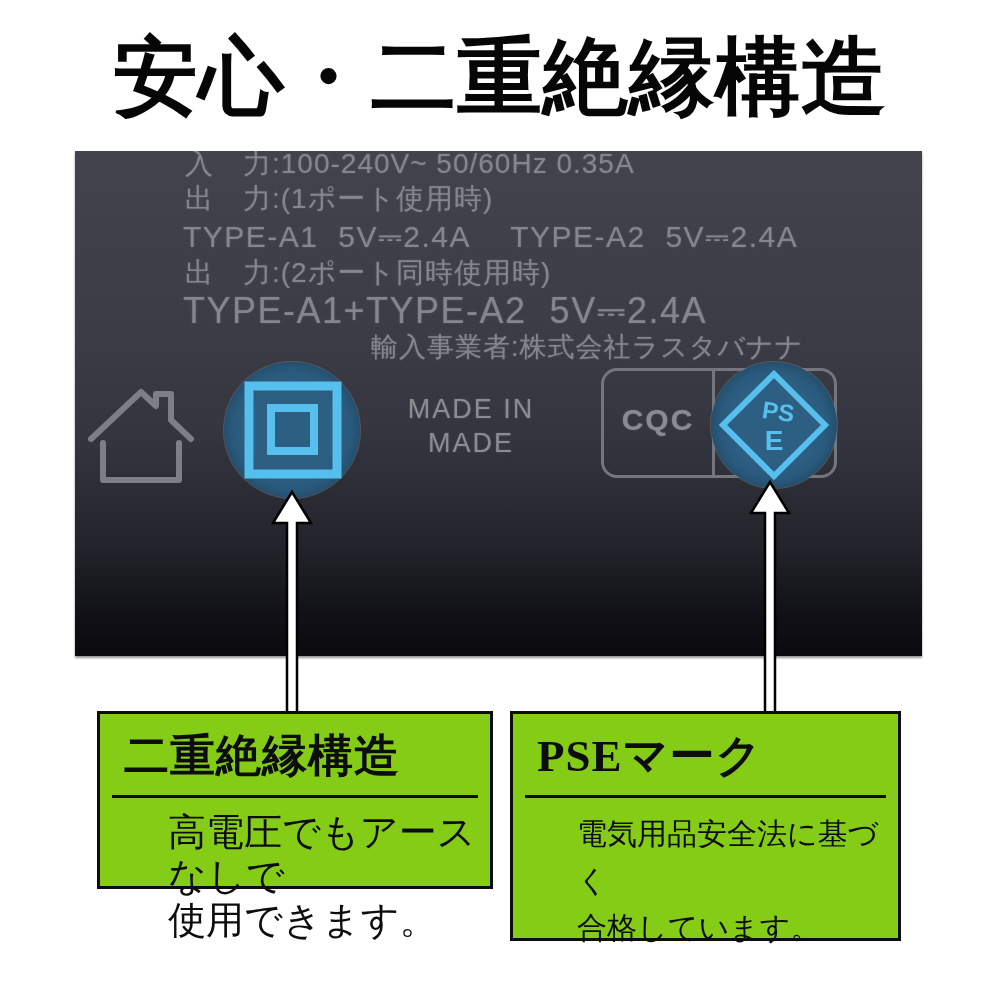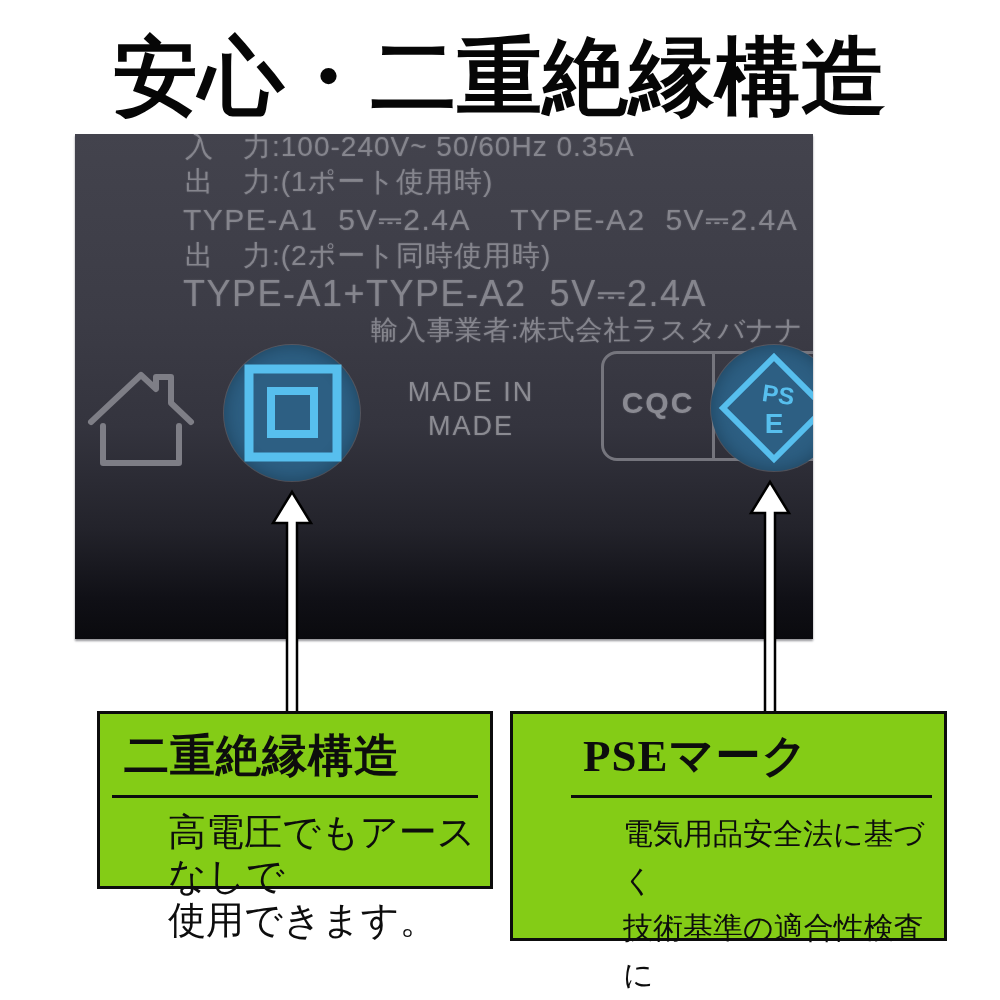--- a/index.html
+++ b/index.html
@@ -12,7 +12,7 @@
          font-size:85px;font-weight:700;color:#060606;letter-spacing:1px;white-space:nowrap;}
 
   
-  .photo{position:absolute;left:75px;top:134px;width:738px;height:505px;overflow:hidden;
+  .photo{position:absolute;left:75px;top:151px;width:847px;height:505px;overflow:hidden;
          background:linear-gradient(180deg,#43434d 0%,#3c3c46 36%,#34343e 58%,#23232b 78%,#101016 92%,#0a0a0e 100%);
          box-shadow:0 2px 2px rgba(130,130,135,0.85);}
   .spec{position:absolute;color:#85858d;font-size:28px;letter-spacing:1px;white-space:pre;

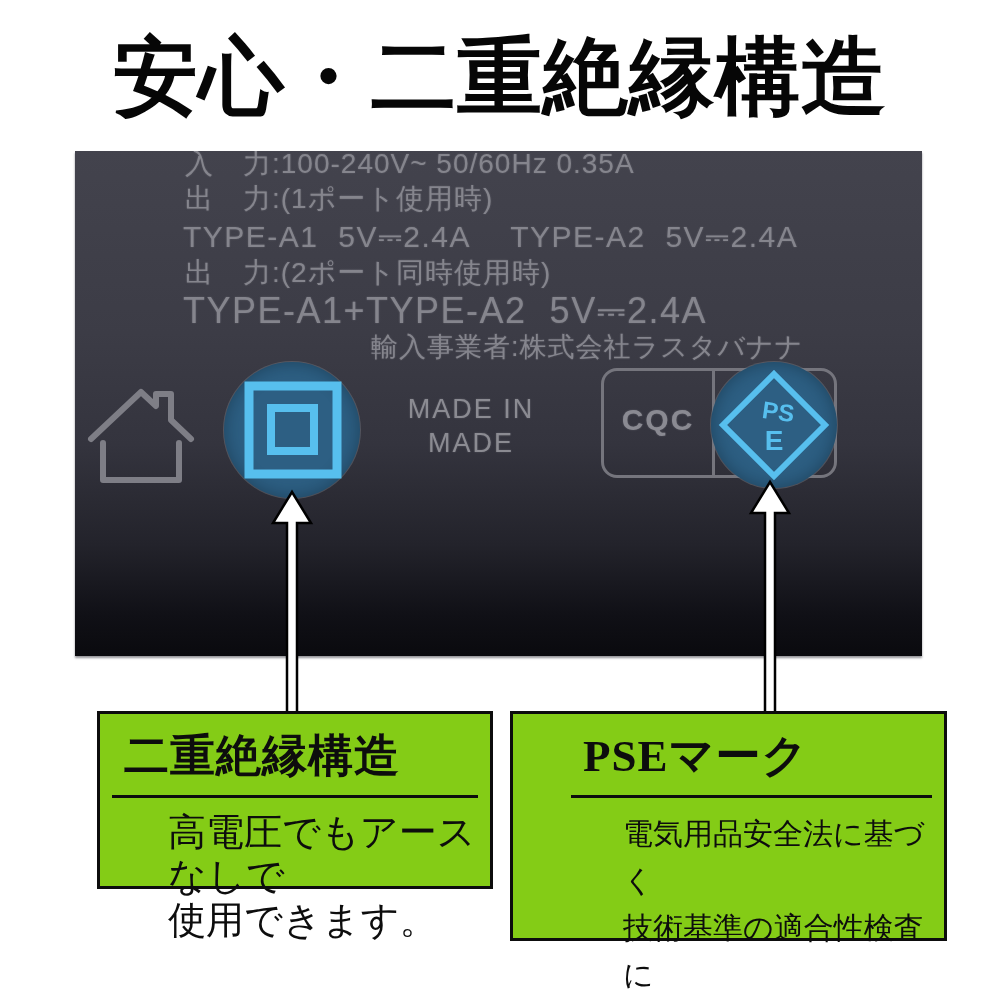--- a/index.html
+++ b/index.html
@@ -51,7 +51,7 @@
   .callout{position:absolute;background:#84cc16;border:3px solid #0d0d0d;
            font-family:"Liberation Serif","DejaVu Serif",serif;color:#0d0d0d;}
   .callout-left{left:97px;top:711px;width:390px;height:172px;}
-  .callout-right{left:510px;top:711px;width:385px;height:224px;padding-left:46px;}
+  .callout-right{left:510px;top:711px;width:385px;height:224px;}
   .callout .heading{margin:12px 14px 0 24px;font-size:45px;font-weight:700;letter-spacing:1px;white-space:nowrap;}
   .callout .rule{height:3px;background:#0d0d0d;margin:9px 12px 0 12px;}
   .callout .body{margin:12px 10px 0 0;font-size:38px;line-height:44px;}

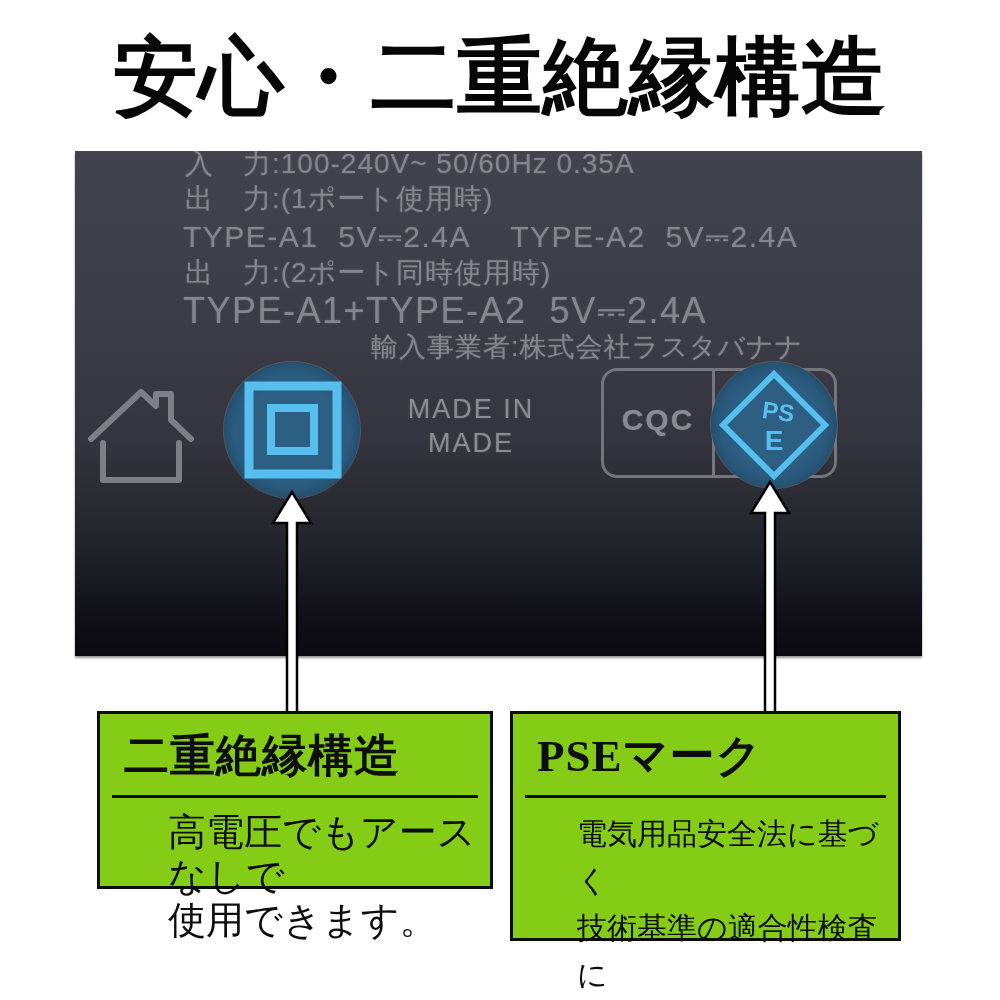--- a/index.html
+++ b/index.html
@@ -125,7 +125,6 @@
     <div class="rule"></div>
     <div class="body">
       <div>電気用品安全法に基づく</div>
-      <div>技術基準の適合性検査に</div>
       <div>合格しています。</div>
     </div>
   </div>

